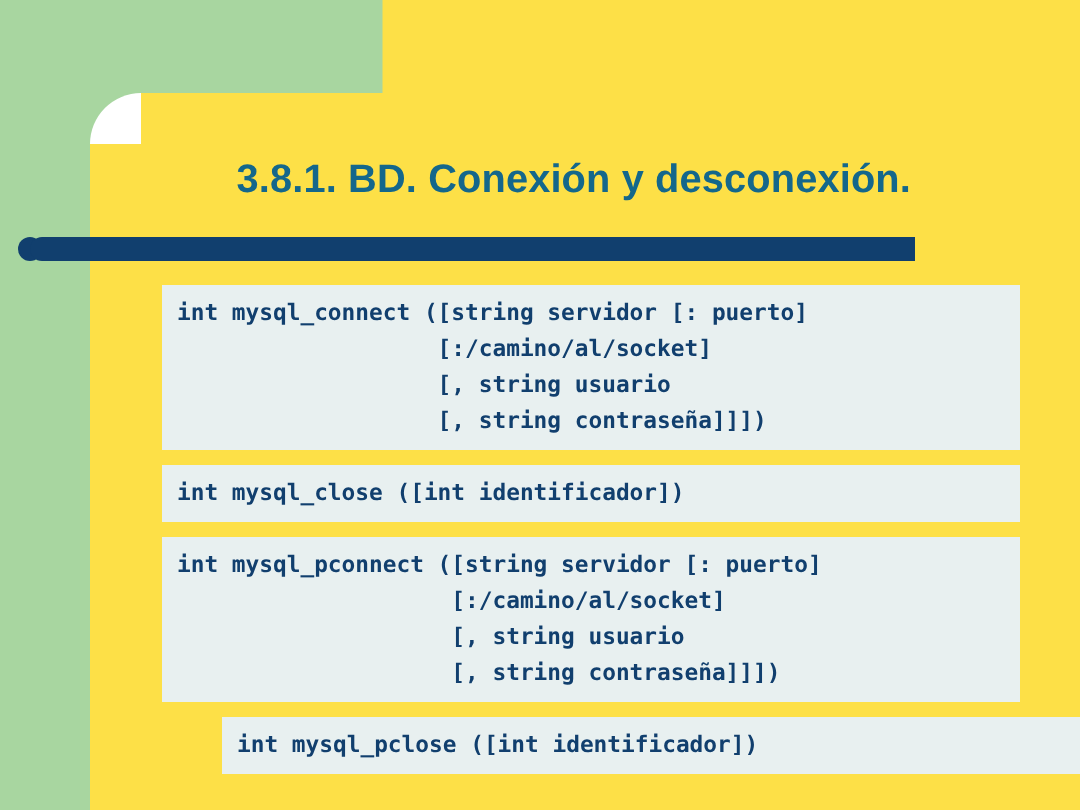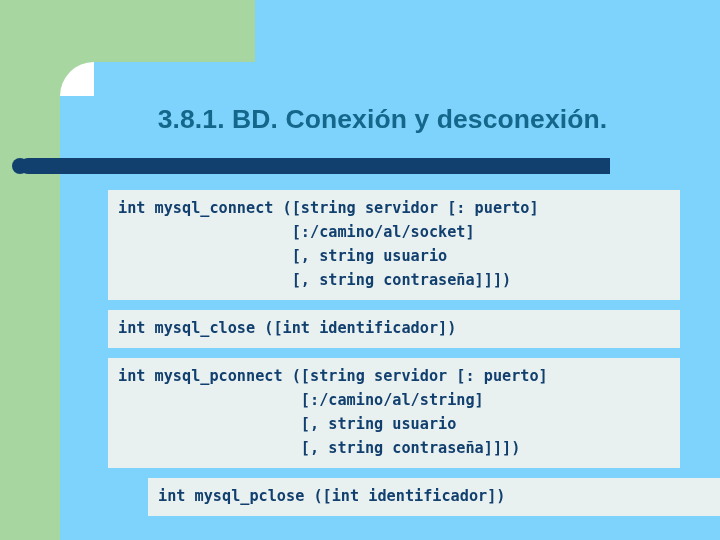--- a/index.html
+++ b/index.html
@@ -17,7 +17,7 @@
     position: relative;
     width: 720px;
     height: 540px;
-    background: #7dd3fc;
+    background: #fde047;
     overflow: hidden;
   }
   

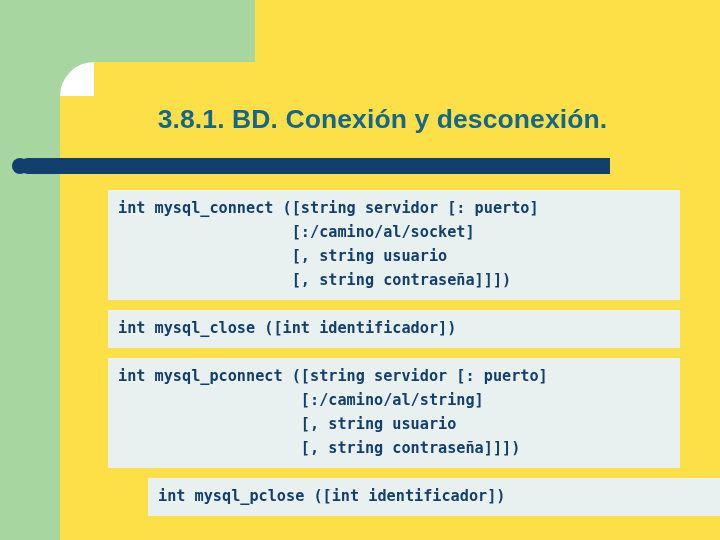--- a/index.html
+++ b/index.html
@@ -134,7 +134,7 @@
                    [, string contraseña]]])</div>
     <div class="code-block cb-2">int mysql_close ([int identificador])</div>
     <div class="code-block cb-3">int mysql_pconnect ([string servidor [: puerto]
-                    [:/camino/al/string]
+                    [:/camino/al/socket]
                     [, string usuario
                     [, string contraseña]]])</div>
     <div class="code-block cb-4">int mysql_pclose ([int identificador])</div>

